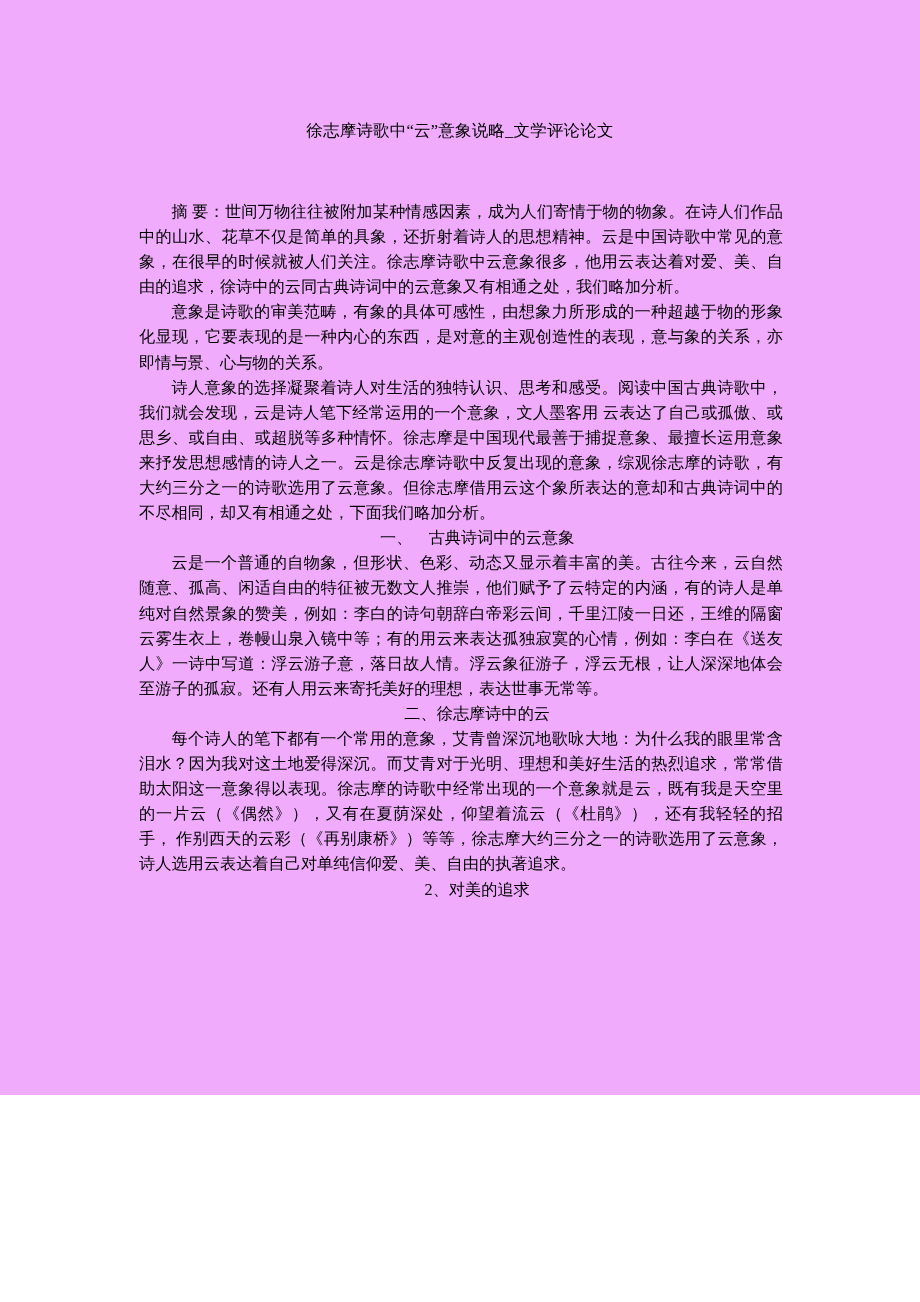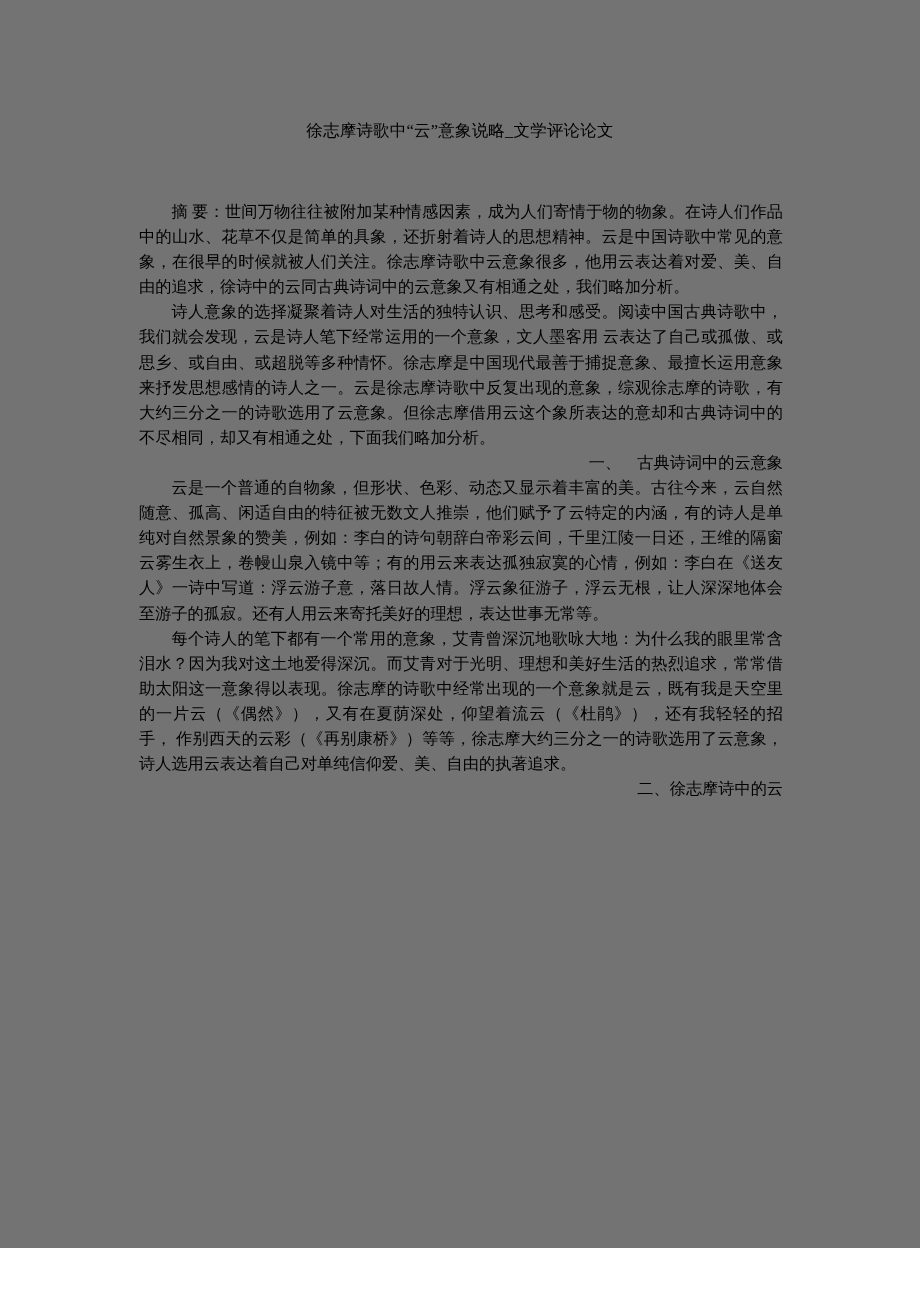--- a/index.html
+++ b/index.html
@@ -17,8 +17,8 @@
   #page {
     position: relative;
     width: 920px;
-    height: 1248px;
-    background: #737373;
+    height: 1095px;
+    background: #f0abfc;
     box-sizing: border-box;
   }
   #doc-title {

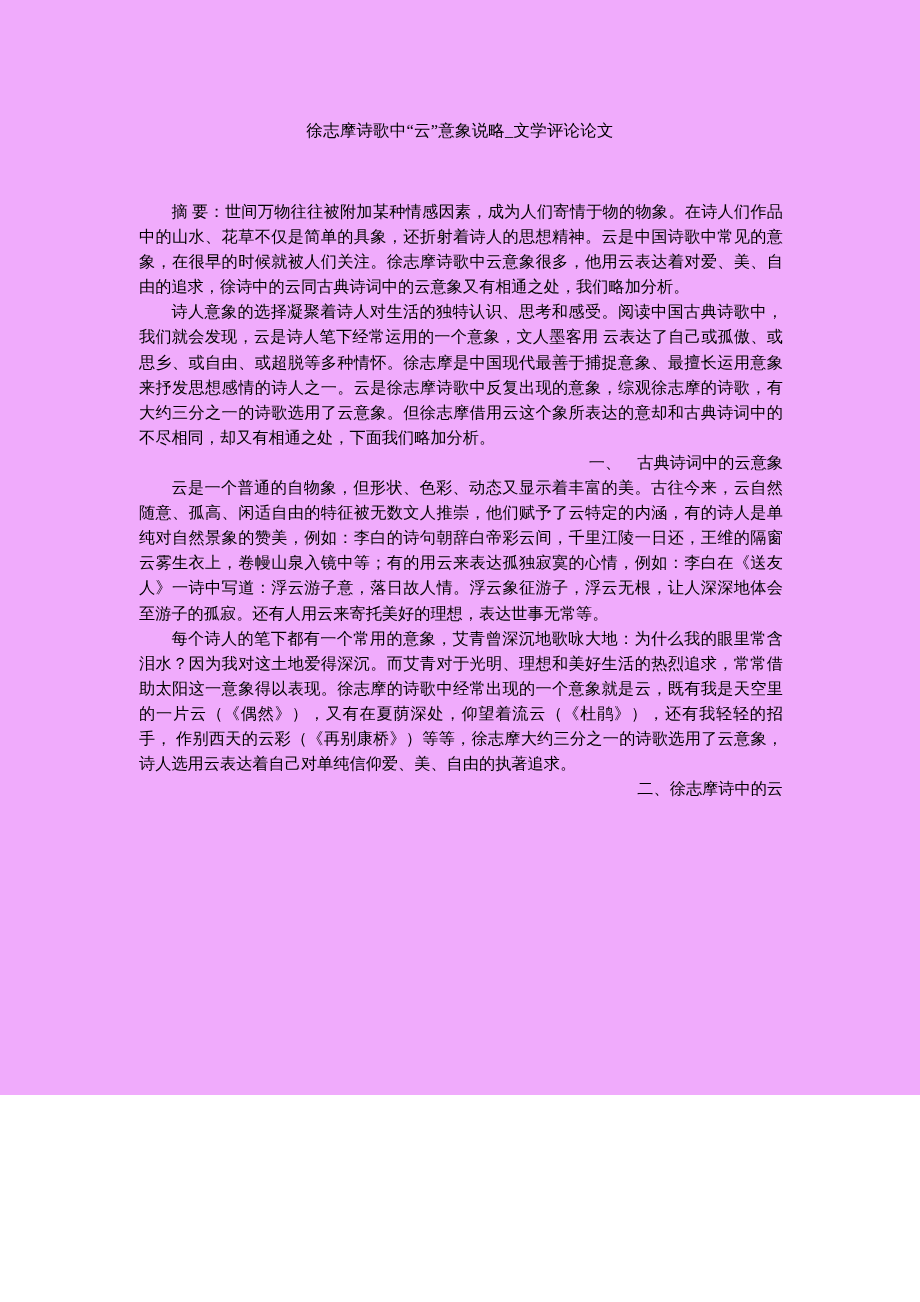--- a/index.html
+++ b/index.html
@@ -66,6 +66,7 @@
     <p class="para">摘 要：世间万物往往被附加某种情感因素，成为人们寄情于物的物象。在诗人们作品中的山水、花草不仅是简单的具象，还折射着诗人的思想精神。云是中国诗歌中常见的意象，在很早的时候就被人们关注。徐志摩诗歌中云意象很多，他用云表达着对爱、美、自由的追求，徐诗中的云同古典诗词中的云意象又有相通之处，我们略加分析。</p>
 
 
+    <p class="para">意象是诗歌的审美范畴，有象的具体可感性，由想象力所形成的一种超越于物的形象化显现，它要表现的是一种内心的东西，是对意的主观创造性的表现，意与象的关系，亦即情与景、心与物的关系。</p>
 
     <p class="para">诗人意象的选择凝聚着诗人对生活的独特认识、思考和感受。阅读中国古典诗歌中，我们就会发现，云是诗人笔下经常运用的一个意象，文人墨客用 云表达了自己或孤傲、或思乡、或自由、或超脱等多种情怀。徐志摩是中国现代最善于捕捉意象、最擅长运用意象来抒发思想感情的诗人之一。云是徐志摩诗歌中反复出现的意象，综观徐志摩的诗歌，有大约三分之一的诗歌选用了云意象。但徐志摩借用云这个象所表达的意却和古典诗词中的不尽相同，却又有相通之处，下面我们略加分析。</p>
 

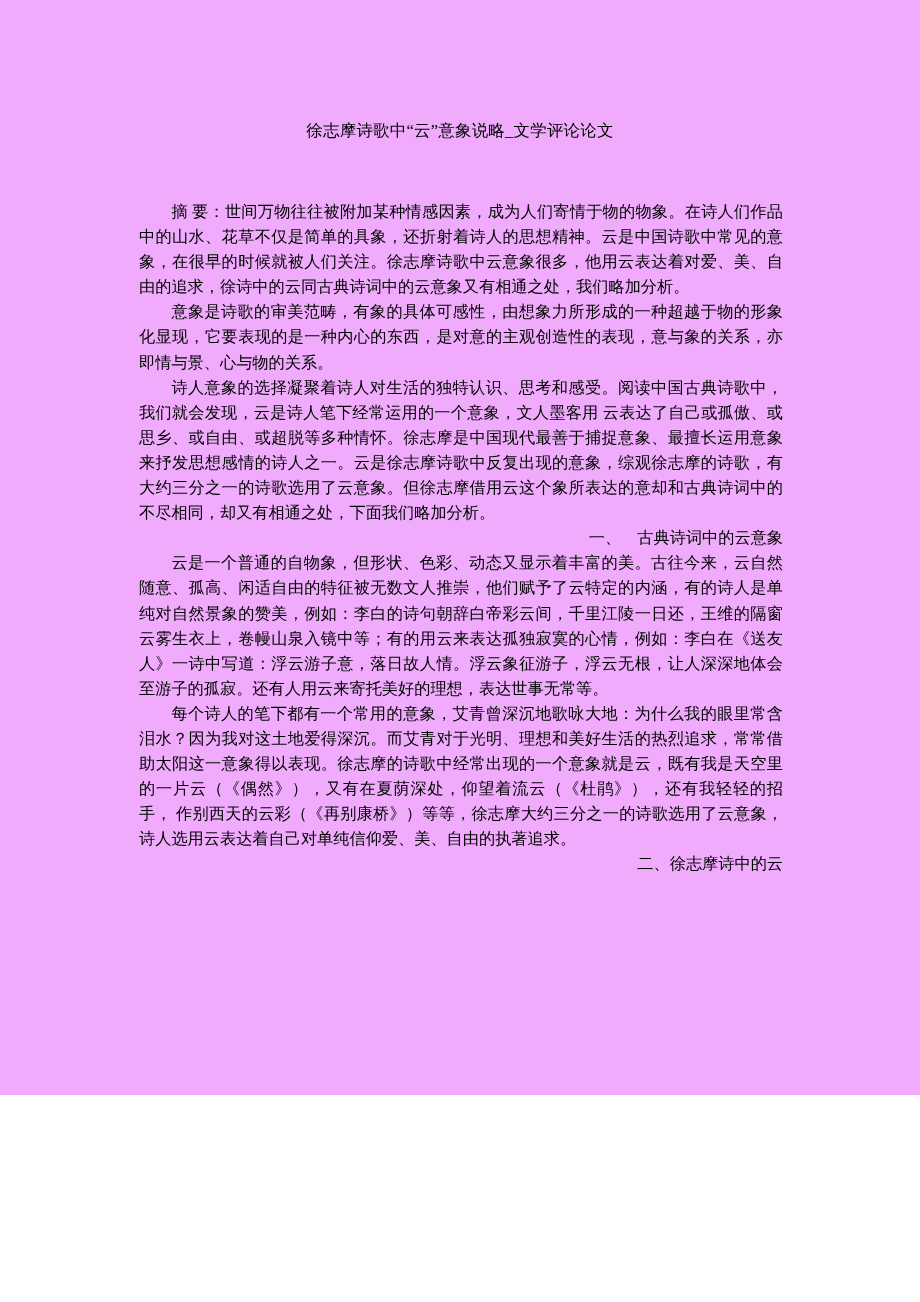--- a/index.html
+++ b/index.html
@@ -51,7 +51,7 @@
     word-break: break-all;
   }
   .para.heading {
-    text-align: right;
+    text-align: center;
   }
 </style>
 </head>

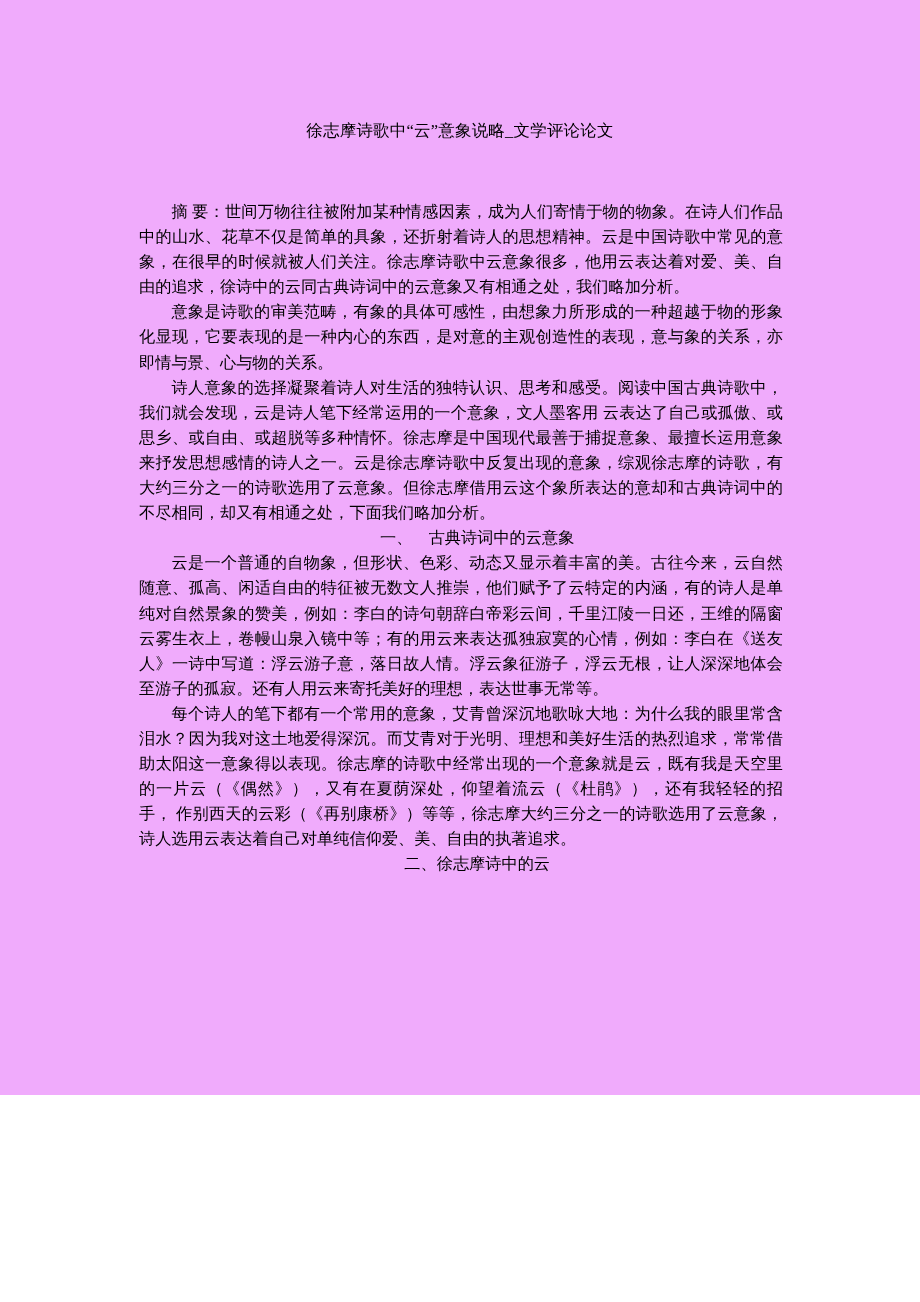--- a/index.html
+++ b/index.html
@@ -74,9 +74,9 @@
 
     <p class="para">云是一个普通的自物象，但形状、色彩、动态又显示着丰富的美。古往今来，云自然随意、孤高、闲适自由的特征被无数文人推崇，他们赋予了云特定的内涵，有的诗人是单纯对自然景象的赞美，例如：李白的诗句朝辞白帝彩云间，千里江陵一日还，王维的隔窗云雾生衣上，卷幔山泉入镜中等；有的用云来表达孤独寂寞的心情，例如：李白在《送友人》一诗中写道：浮云游子意，落日故人情。浮云象征游子，浮云无根，让人深深地体会至游子的孤寂。还有人用云来寄托美好的理想，表达世事无常等。</p>
 
+    <p class="para heading">二、徐志摩诗中的云</p>
+
     <p class="para">每个诗人的笔下都有一个常用的意象，艾青曾深沉地歌咏大地：为什么我的眼里常含泪水？因为我对这土地爱得深沉。而艾青对于光明、理想和美好生活的热烈追求，常常借助太阳这一意象得以表现。徐志摩的诗歌中经常出现的一个意象就是云，既有我是天空里的一片云（《偶然》），又有在夏荫深处，仰望着流云（《杜鹃》），还有我轻轻的招手， 作别西天的云彩（《再别康桥》）等等，徐志摩大约三分之一的诗歌选用了云意象，诗人选用云表达着自己对单纯信仰爱、美、自由的执著追求。</p>
-
-    <p class="para heading">二、徐志摩诗中的云</p>
 
 
 

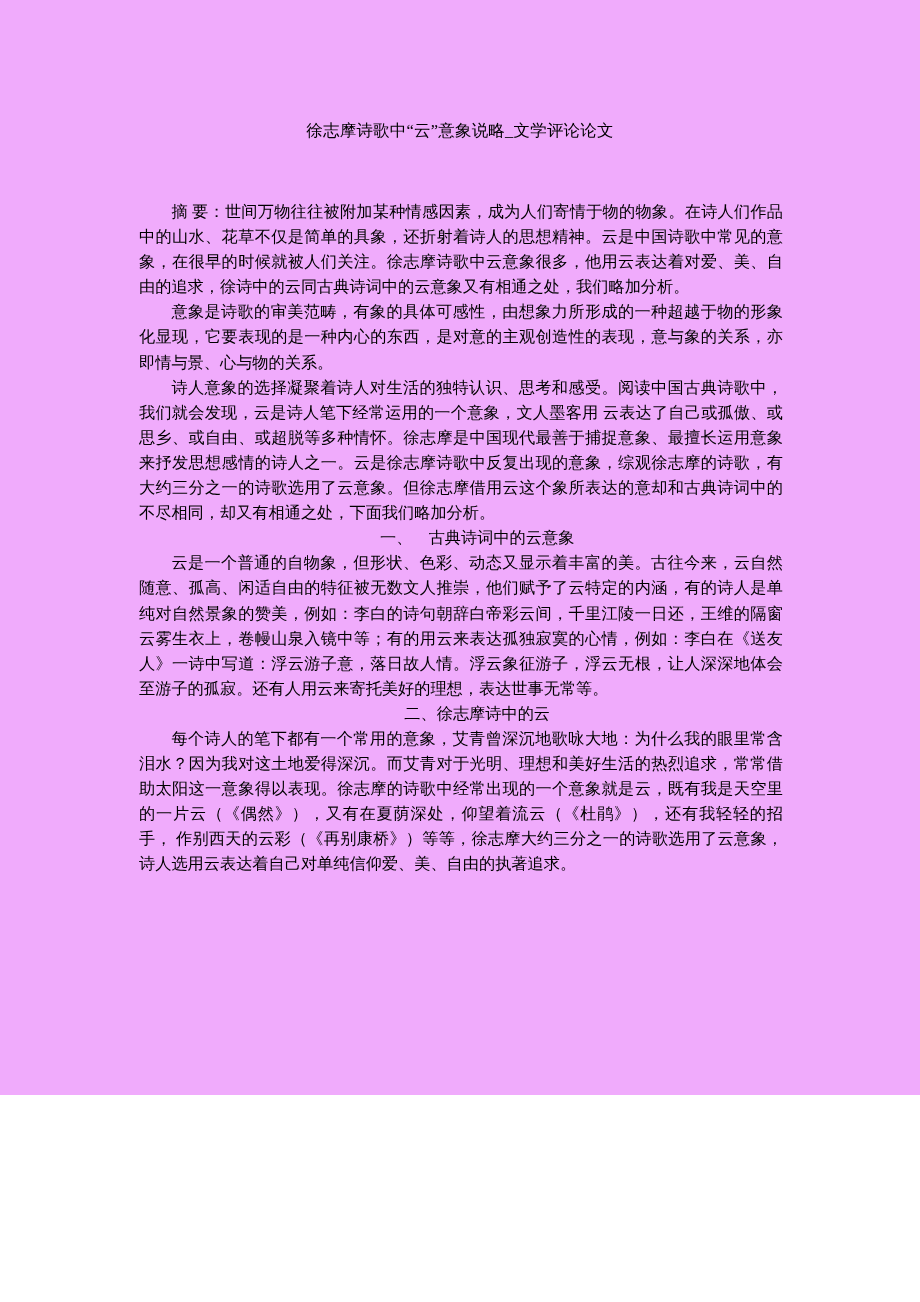--- a/index.html
+++ b/index.html
@@ -81,6 +81,7 @@
 
 
 
+    <p class="para heading">2、对美的追求</p>
 
 
   </div>

